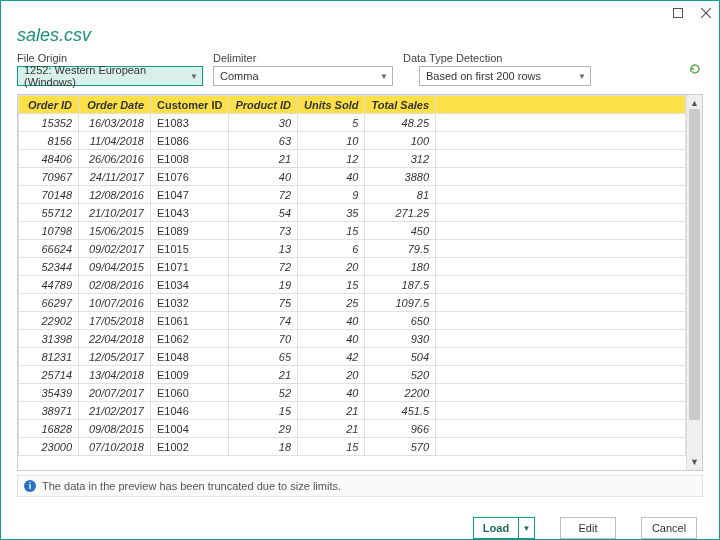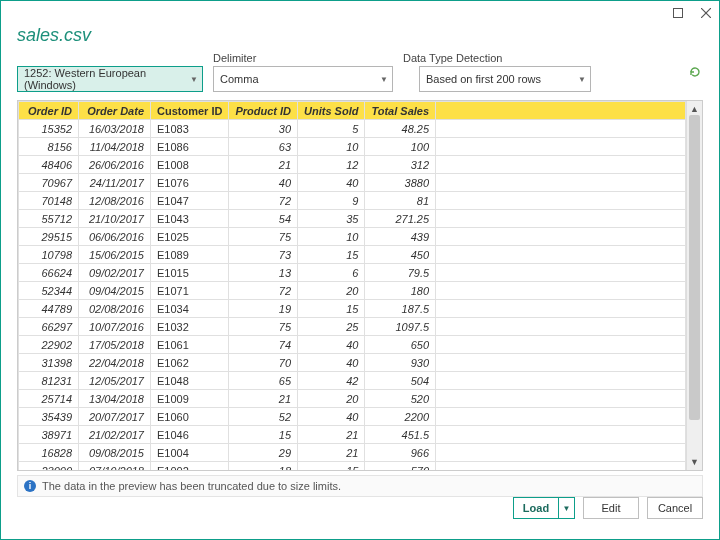--- a/index.html
+++ b/index.html
@@ -59,6 +59,7 @@
 
   <div class="optrow">
     <div class="opt fo">
+      <label>File Origin</label>
       <div class="dd sel">
         <span>1252: Western European (Windows)</span>
         <span class="caret">▼</span>

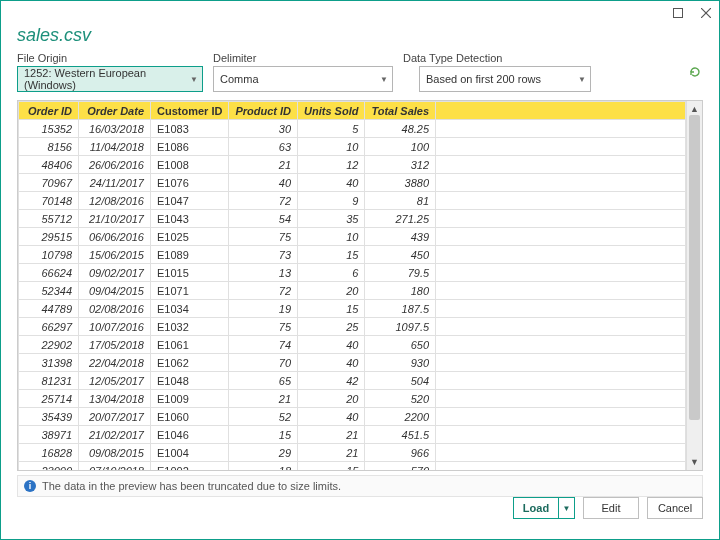--- a/index.html
+++ b/index.html
@@ -11,7 +11,7 @@
   .optrow { display:flex; align-items:flex-end; gap:10px; padding:0 16px 8px 16px; }
   .opt { display:flex; flex-direction:column; }
   .opt label { font-size:11px; color:#444; margin-bottom:2px; }
-  .dd { height:26px; border:1px solid #b5b5b5; background:#fff; display:flex; align-items:center; justify-content:space-between; padding:0 4px 0 6px; font-size:11px; color:#333; cursor:pointer; }
+  .dd { height:20px; border:1px solid #b5b5b5; background:#fff; display:flex; align-items:center; justify-content:space-between; padding:0 4px 0 6px; font-size:11px; color:#333; cursor:pointer; }
   .dd.sel { background:#d9f0ea; border-color:#0d9e8a; }
   .dd .caret { font-size:8px; color:#666; }
   .opt.fo .dd { width:186px; }

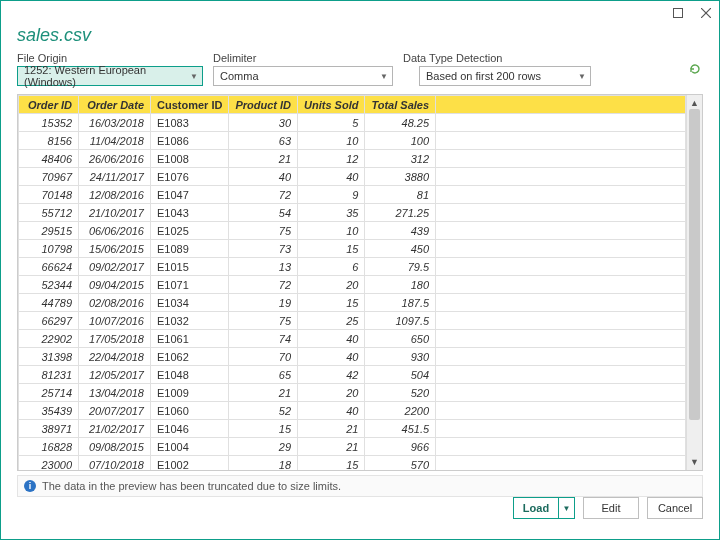--- a/index.html
+++ b/index.html
@@ -158,15 +158,6 @@
               <td></td>
             </tr>
             <tr>
-              <td class="num">29515</td>
-              <td class="num">06/06/2016</td>
-              <td class="txt">E1025</td>
-              <td class="num">75</td>
-              <td class="num">10</td>
-              <td class="num">439</td>
-              <td></td>
-            </tr>
-            <tr>
               <td class="num">10798</td>
               <td class="num">15/06/2015</td>
               <td class="txt">E1089</td>

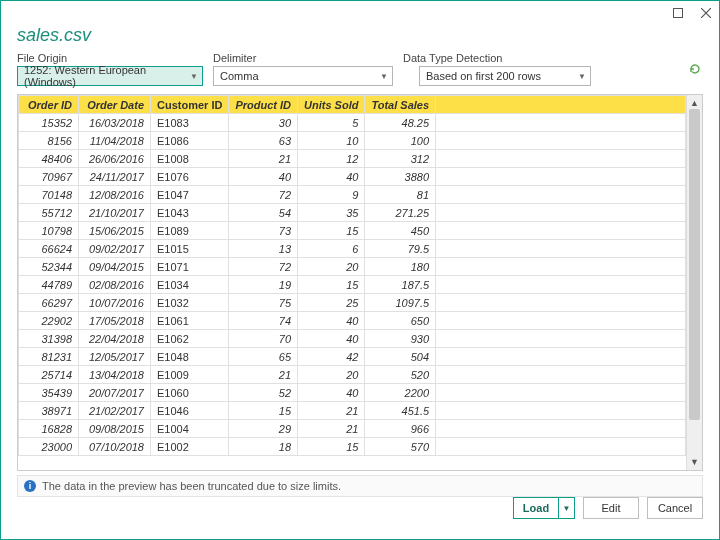--- a/index.html
+++ b/index.html
@@ -30,7 +30,7 @@
   .vscroll .thumb { position:absolute; top:14px; bottom:50px; left:2px; right:2px; background:#c9c9c9; border-radius:2px; }
   .infobar { margin:4px 16px 0 16px; border:1px solid #e4e4e4; background:#fafafa; height:22px; display:flex; align-items:center; padding:0 6px; gap:6px; font-size:11px; color:#555; }
   .infobar .iicon { width:12px; height:12px; border-radius:50%; background:#2b72c4; color:#fff; font-size:9px; font-weight:bold; display:flex; align-items:center; justify-content:center; }
-  .footer { height:42px; display:flex; align-items:flex-start; justify-content:flex-end; padding:0 16px; gap:8px; }
+  .footer { height:42px; display:flex; align-items:flex-end; justify-content:flex-end; padding:0 22px; gap:25px; }
   .btn { height:22px; border:1px solid #bfbfbf; background:#fff; display:flex; align-items:center; justify-content:center; font-size:11px; color:#333; cursor:pointer; }
   .btn.std { width:56px; }
   .splitwrap { display:flex; }

